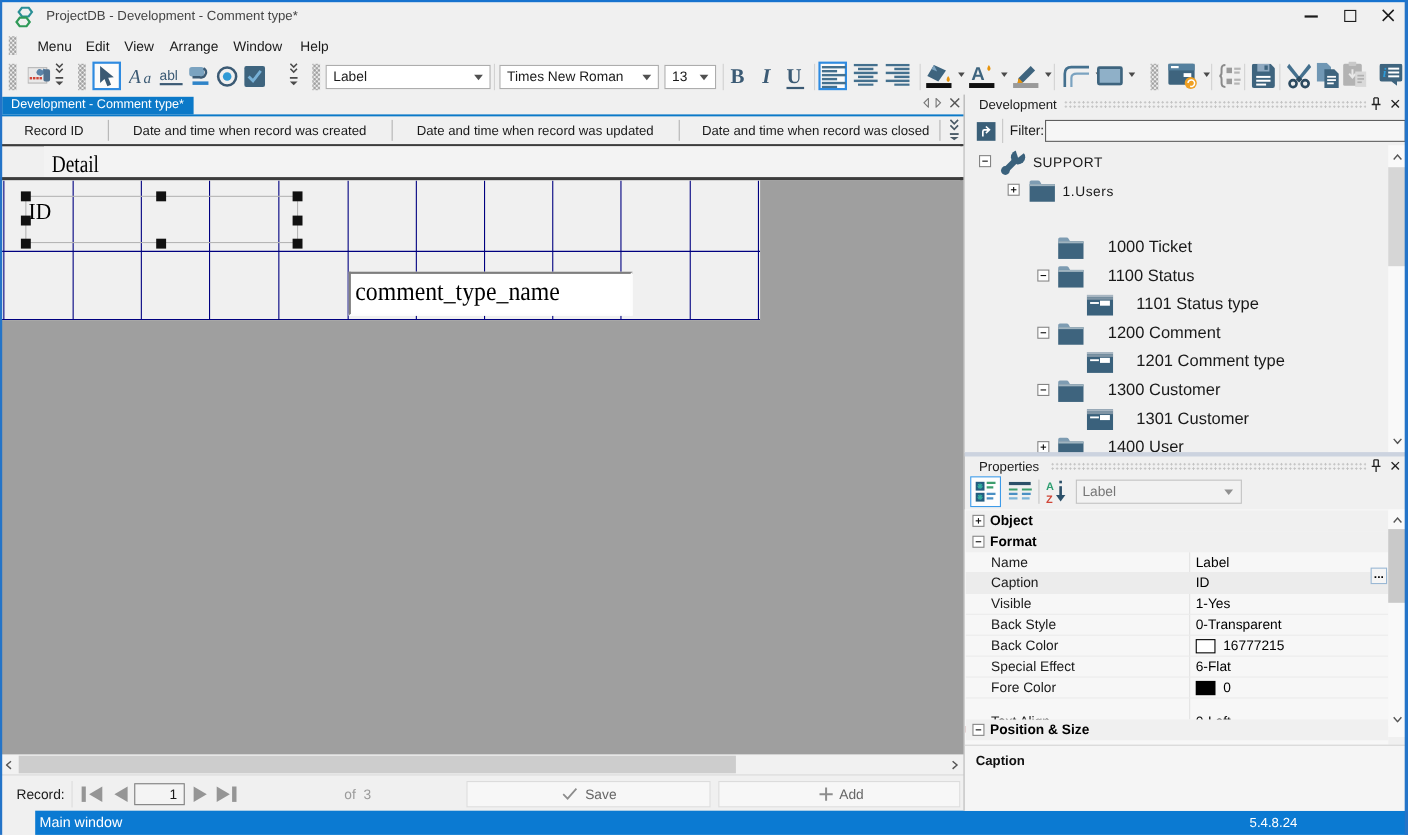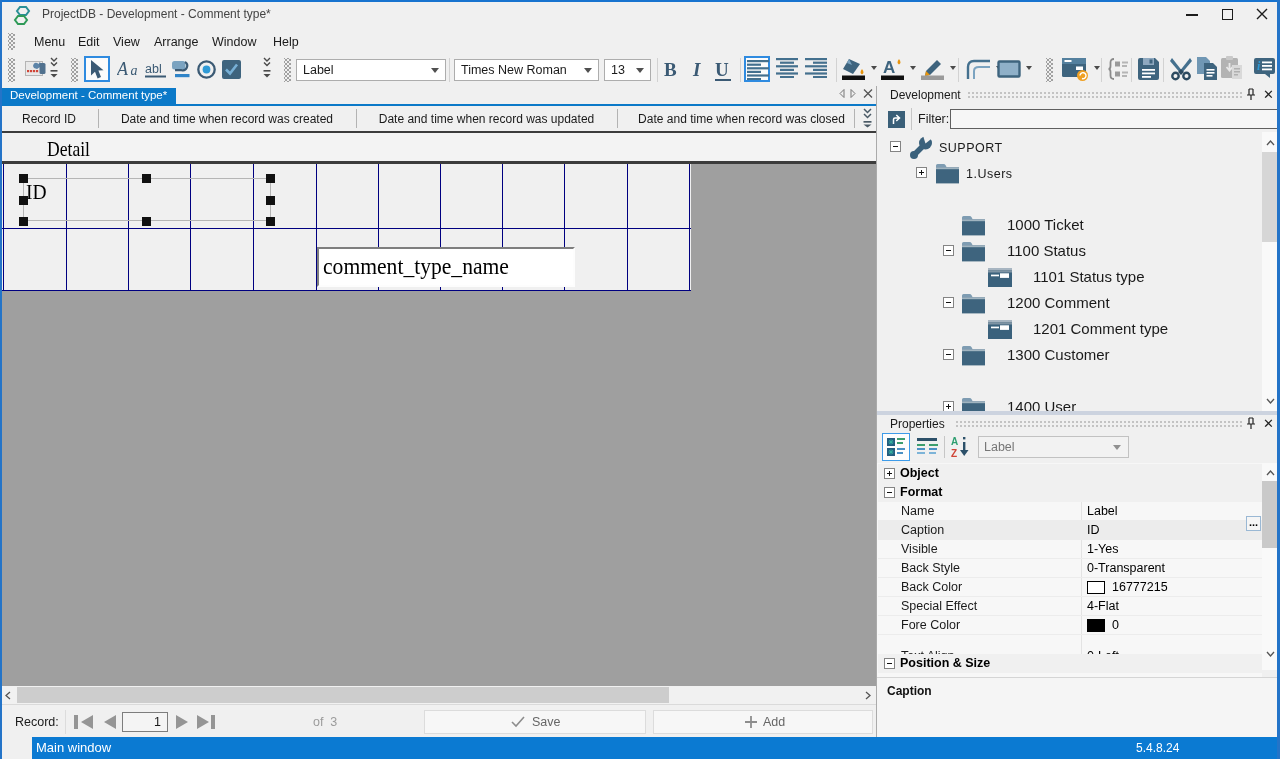--- a/index.html
+++ b/index.html
@@ -547,6 +547,16 @@
     <span class="trtext-lg" style="left:130px;">1300 Customer</span>
   </div>
 
+  <div class="treerow" style="top:236px;">
+    <svg style="position:absolute; left:111px; top:4px;" width="24" height="19" viewBox="0 0 24 19">
+      <rect x="0" y="0" width="24" height="19" fill="#3a617c"></rect>
+      <rect x="0" y="0" width="24" height="2.2" fill="#a7b5c1"></rect>
+      <rect x="0" y="2.2" width="24" height="2.3" fill="#7f94a4"></rect>
+      <rect x="3" y="6.6" width="8" height="1.7" fill="#fff"></rect>
+      <rect x="12" y="5.3" width="9" height="4.6" fill="#fff"></rect>
+    </svg>
+    <span class="trtext-lg" style="left:156px;">1301 Customer</span>
+  </div>
 
   <div class="treerow" style="top:262px;">
     <div class="expander plus" style="left:66px; top:7px;"></div>

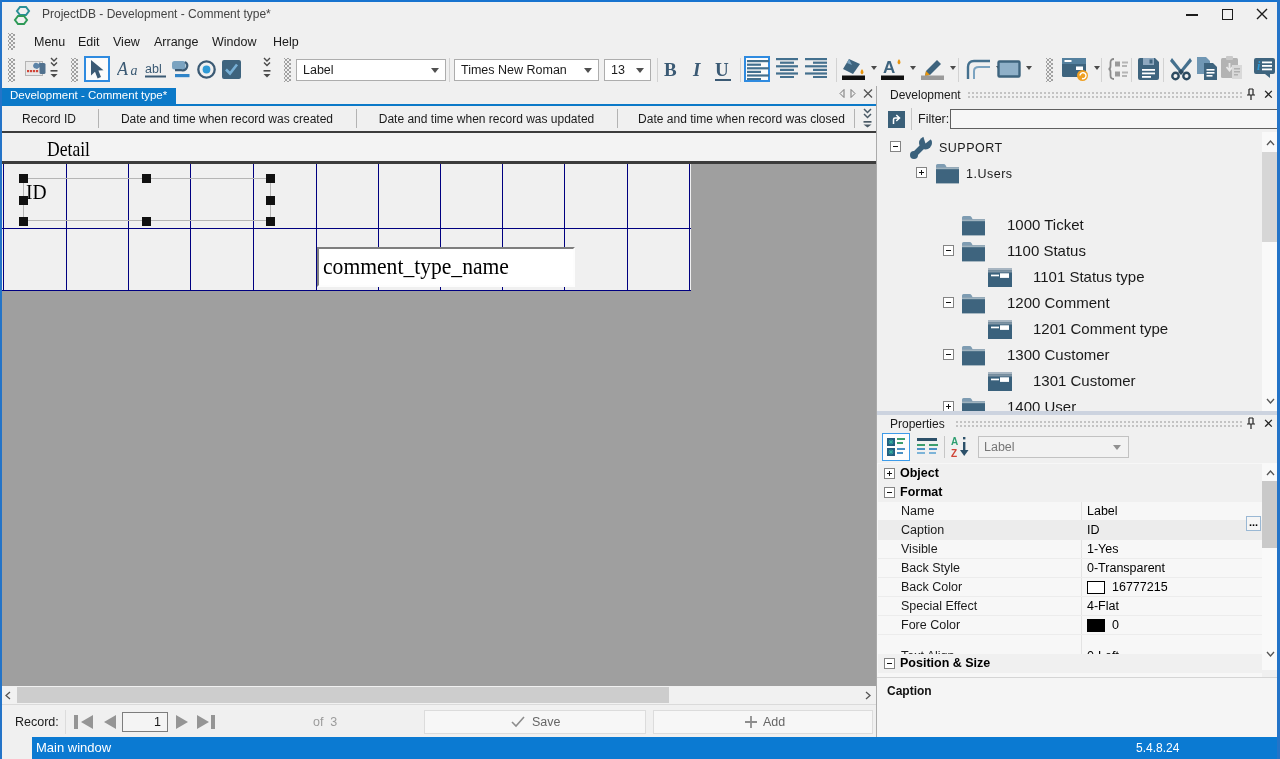--- a/index.html
+++ b/index.html
@@ -676,7 +676,7 @@
   </div>
   <div class="prow" style="top:134px; border-bottom:1px solid #ececec;">
       <span class="pname">Special Effect</span>
-      <span class="pval">4-Flat</span>
+      <span class="pval">6-Flat</span>
     </div>
   <div class="prow" style="top:153px; border-bottom:1px solid #ececec;">
       <span class="pname">Fore Color</span>

